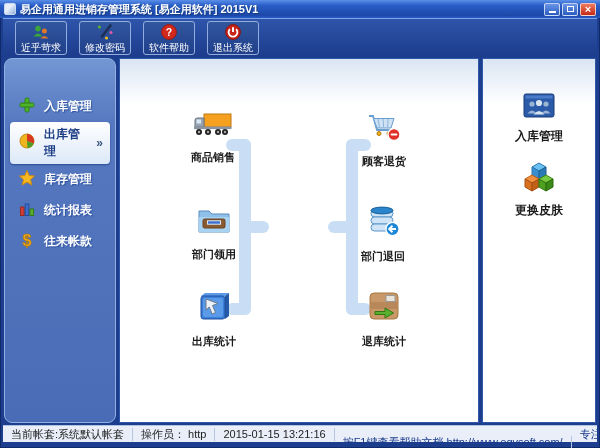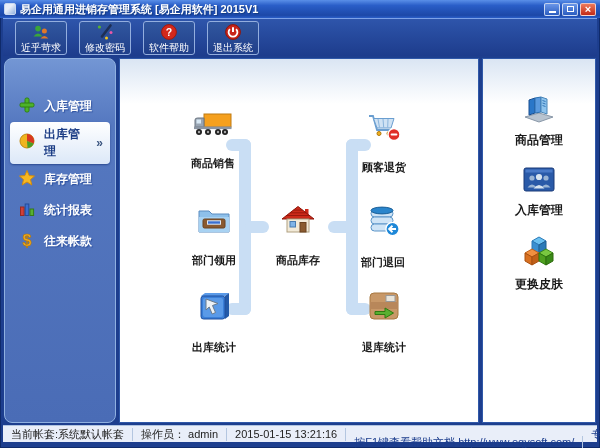--- a/index.html
+++ b/index.html
@@ -276,16 +276,6 @@
 
   <div class="panel right-panel">
     <div class="ritem">
-      <span><svg width="38" height="34" viewBox="0 0 38 34">
-            <polygon points="5,26 19,31 33,26 19,22" fill="#b8c4d0" stroke="#8a98a8"></polygon>
-            <polygon points="9,24 9,9 15,7 15,22" fill="#2a77c8" stroke="#1a4f90"></polygon>
-            <polygon points="15,22 15,7 21,6 21,21" fill="#5a9ade" stroke="#2a6fb0"></polygon>
-            <polygon points="21,21 21,6 27,8 27,23" fill="#8ec4ee" stroke="#4a86b8"></polygon>
-            <path d="M22.5 9.5 L25.5 10.5 M22.5 12 L25.5 13 M22.5 14.5 L25.5 15.5" stroke="#2a6fb0" stroke-width="0.9"></path>
-          </svg></span>
-      <span class="rlabel">商品管理</span>
-    </div>
-    <div class="ritem">
       <span><svg width="38" height="30" viewBox="0 0 38 30">
             <rect x="4" y="3" width="30" height="23" rx="2" fill="#2a5aa8" stroke="#1a3a78"></rect>
             <rect x="5.5" y="4.5" width="27" height="3" fill="#4a7ac8"></rect>

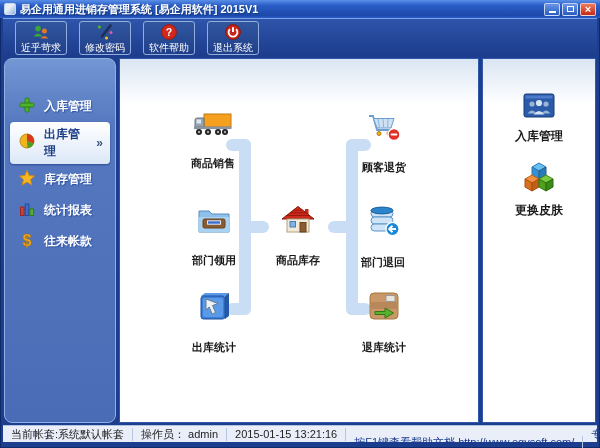--- a/index.html
+++ b/index.html
@@ -46,7 +46,7 @@
   .right-panel{left:482px;right:4px;}
   
   .node{position:absolute;width:70px;text-align:center;cursor:pointer;}
-  .node .nlabel{display:block;margin-top:14px;font-size:11px;font-weight:bold;color:#1a1a1a;white-space:nowrap;}
+  .node .nlabel{display:block;margin-top:8px;font-size:11px;font-weight:bold;color:#1a1a1a;white-space:nowrap;}
   .n1{left:58px;top:53px}.n2{left:229px;top:53px}
   .n3{left:59px;top:146px}.n4{left:143px;top:146px}.n5{left:228px;top:146px}
   .n6{left:59px;top:231px}.n7{left:229px;top:231px}

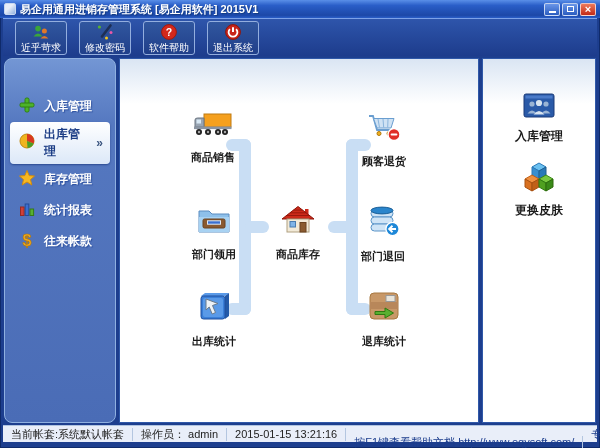--- a/index.html
+++ b/index.html
@@ -228,17 +228,6 @@
       <span class="nlabel">部门领用</span>
     </div>
 
-    <div class="node n4">
-      <span><svg width="36" height="30" viewBox="0 0 36 30">
-            <rect x="25" y="4" width="3.5" height="7" fill="#cc2a1a"></rect>
-            <path d="M18 1.5 L34 14 L2 14 Z" fill="#cc2a1a" stroke="#8e1408"></path>
-            <path d="M6.5 10.5 L29.5 10.5 M10 7.8 L26 7.8 M13.5 5.1 L22.5 5.1" stroke="#8e1408" stroke-width="0.8"></path>
-            <rect x="7" y="14" width="22" height="13" fill="#f2ead8" stroke="#b0a080"></rect>
-            <rect x="20" y="17.5" width="6" height="9.5" fill="#8a5a30" stroke="#6a4220"></rect>
-            <rect x="10" y="16.5" width="5.5" height="5.5" fill="#7fb4e8" stroke="#4a7cb0"></rect>
-          </svg></span>
-      <span class="nlabel">商品库存</span>
-    </div>
 
     <div class="node n5">
       <span><svg width="36" height="32" viewBox="0 0 36 32">

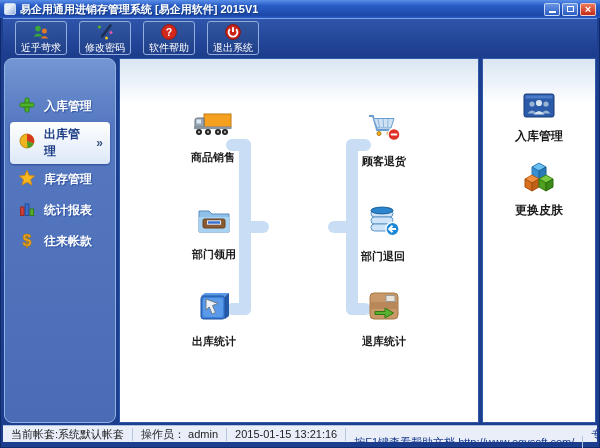--- a/index.html
+++ b/index.html
@@ -295,7 +295,7 @@
 
   <div class="statusbar">
     <span class="seg">当前帐套:系统默认帐套</span>
-    <span class="seg">操作员： admin</span>
+    <span class="seg">操作员： http</span>
     <span class="seg">2015-01-15 13:21:16</span>
     <span class="seg link">按F1键查看帮助文档 http://www.eqysoft.com/</span>
     <span class="seg slogan">专注完美 近乎苛求</span>

